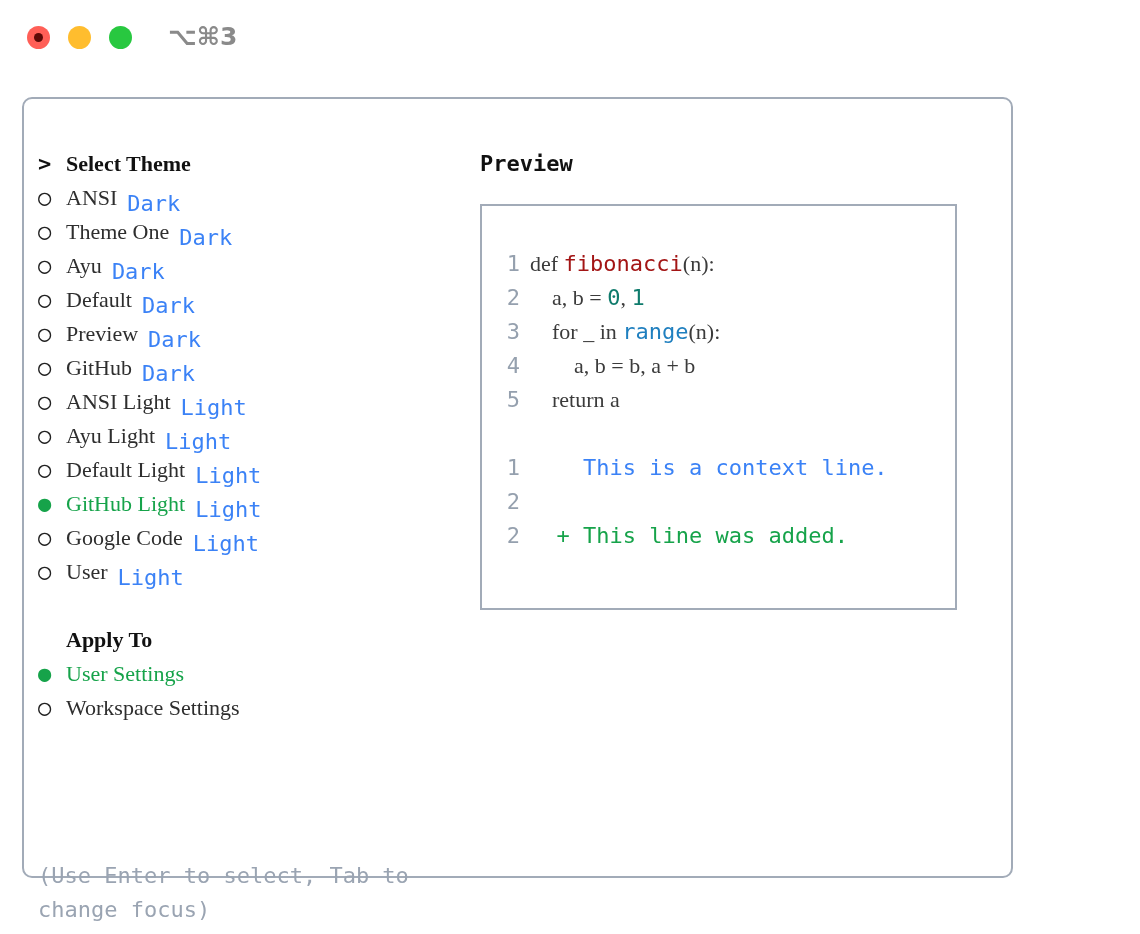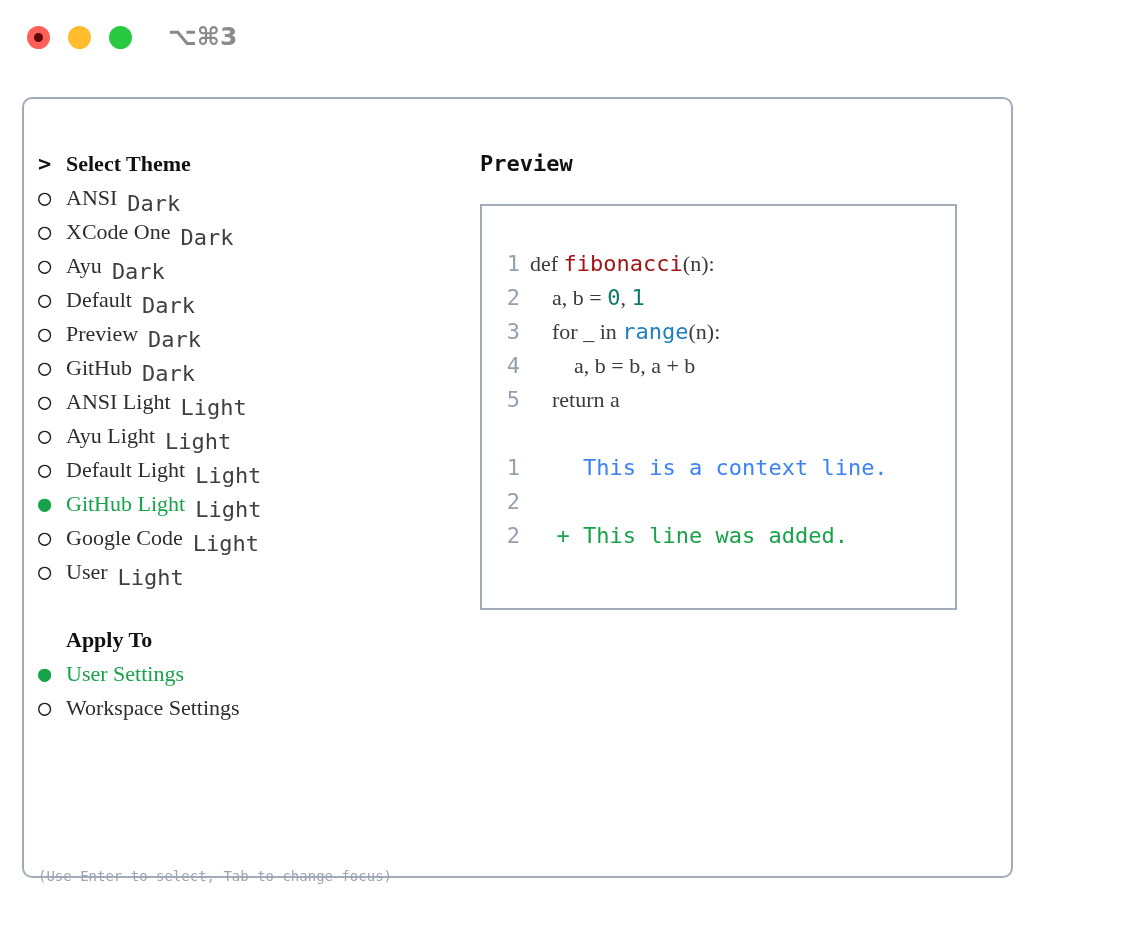--- a/index.html
+++ b/index.html
@@ -97,7 +97,7 @@
   .label       { color: #2e2e2e; font-family: Liberation Serif, serif; }
   .label-head  { font-weight: bold; color: #111111; }
   .label-sel   { color: #16a34a; }
-  .variant     { color: #404040; margin-left: 10px; margin-top: 11px; }
+  .variant     { color: #3b82f6; margin-left: 10px; margin-top: 11px; }
   .spacer-row  { height: 34px; }
 
   .hint {

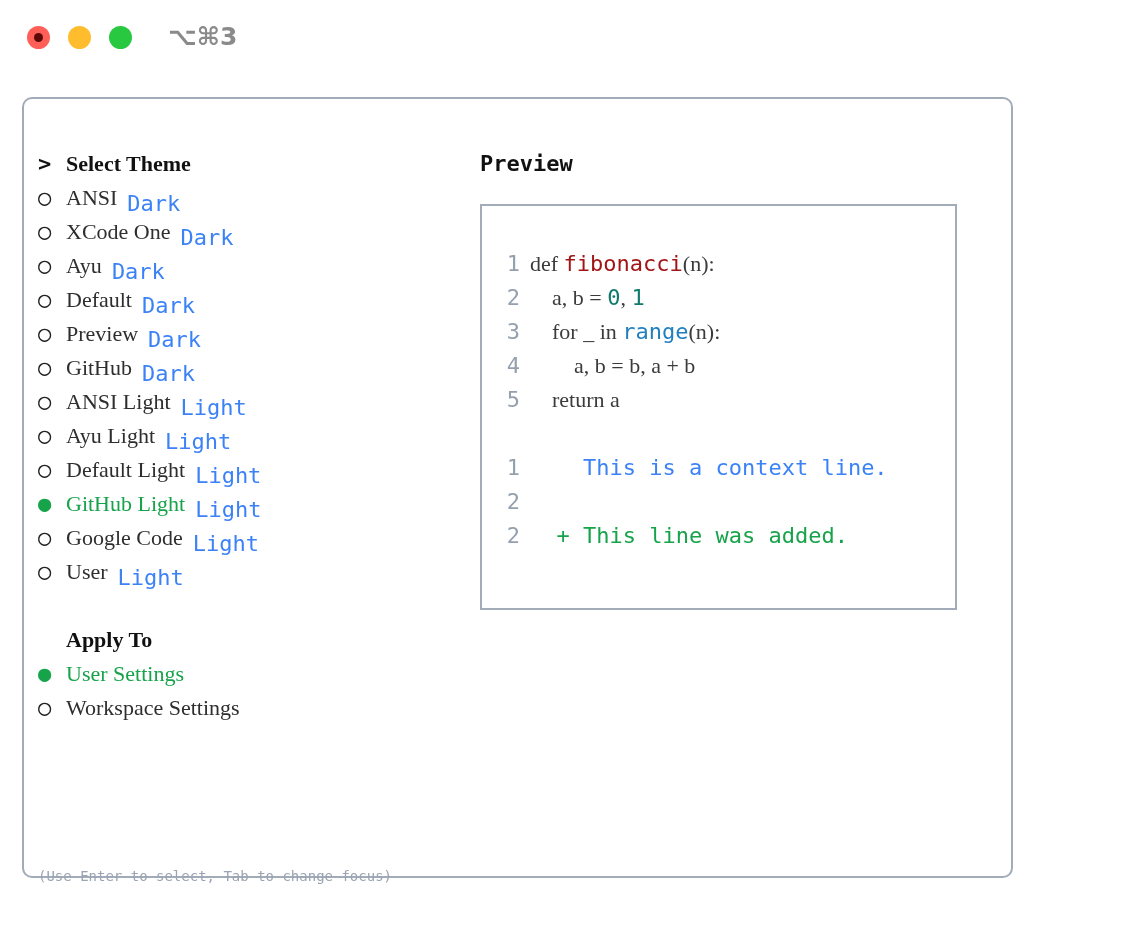--- a/index.html
+++ b/index.html
@@ -182,7 +182,7 @@
     <div id="theme-rows">
         <div class="row"><span class="marker marker-bold">&gt;</span><span class="label label-head">Select Theme</span></div>
         <div class="row"><span class="marker ">○</span><span class="label ">ANSI</span><span class="variant">Dark</span></div>
-        <div class="row"><span class="marker ">○</span><span class="label ">XCode One</span><span class="variant">Dark</span></div>
+        <div class="row"><span class="marker ">○</span><span class="label ">Theme One</span><span class="variant">Dark</span></div>
         <div class="row"><span class="marker ">○</span><span class="label ">Ayu</span><span class="variant">Dark</span></div>
         <div class="row"><span class="marker ">○</span><span class="label ">Default</span><span class="variant">Dark</span></div>
         <div class="row"><span class="marker ">○</span><span class="label ">Preview</span><span class="variant">Dark</span></div>

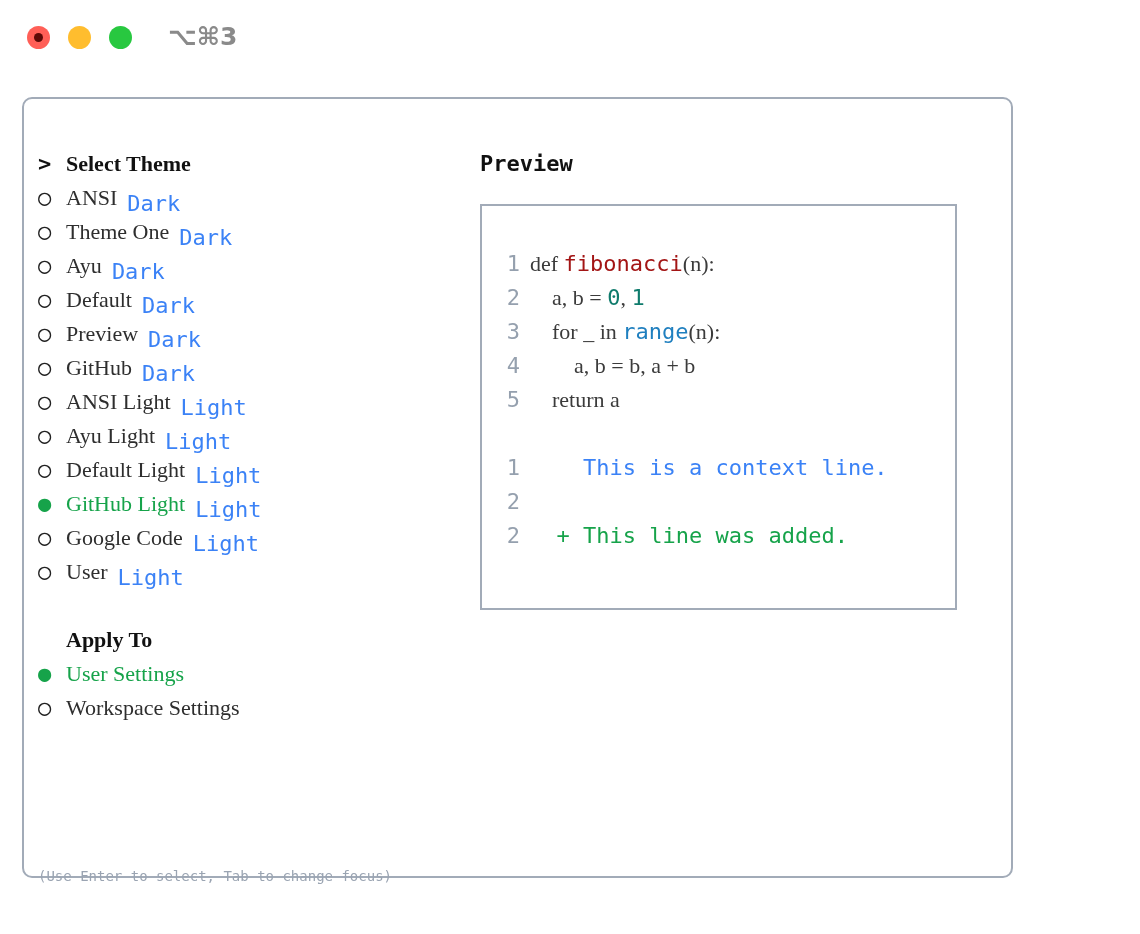--- a/index.html
+++ b/index.html
@@ -105,7 +105,7 @@
     left: 14px;
     top: 760px;
     width: 420px;
-    font-size: 14px;
+    font-size: 22px;
     line-height: 34px;
     color: #9aa4b2;
   }

